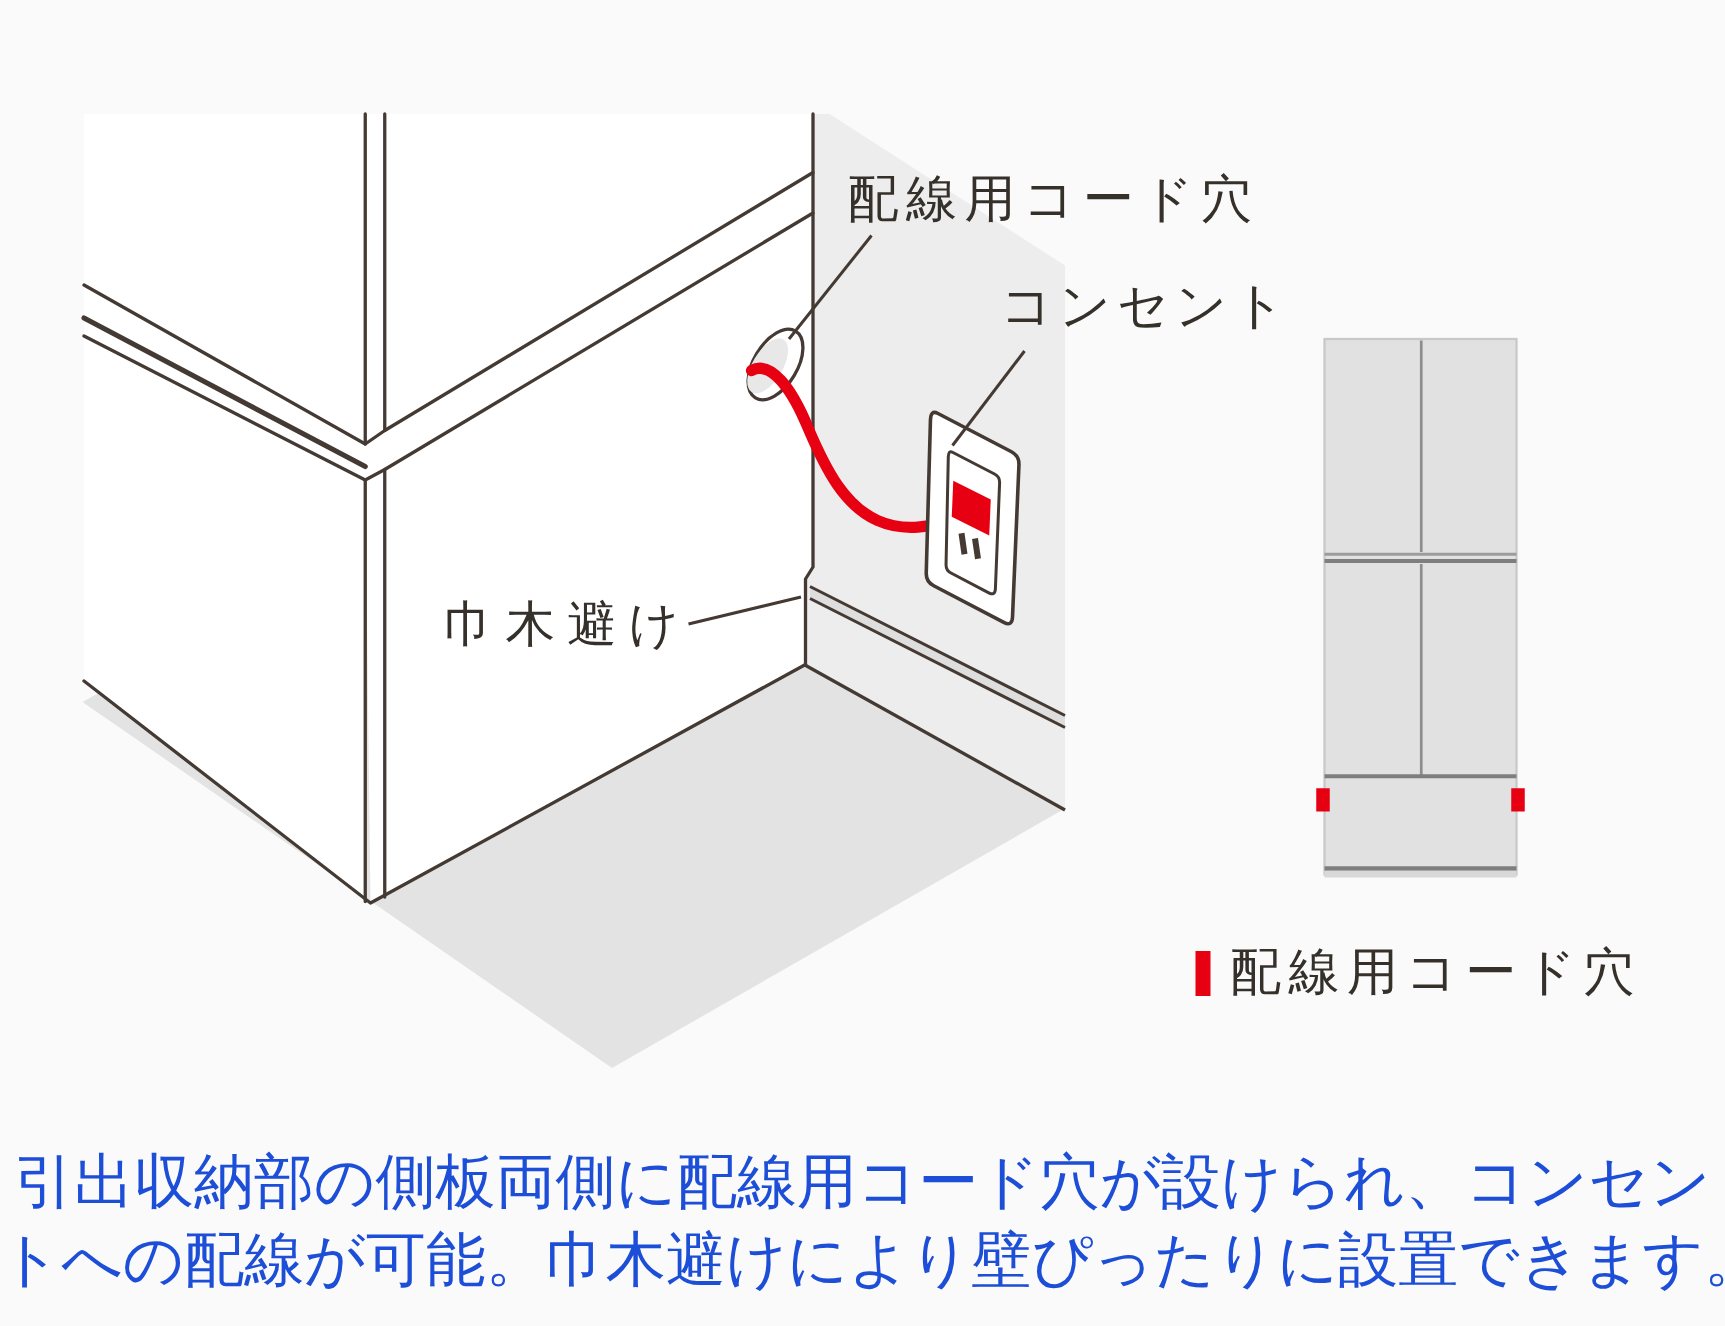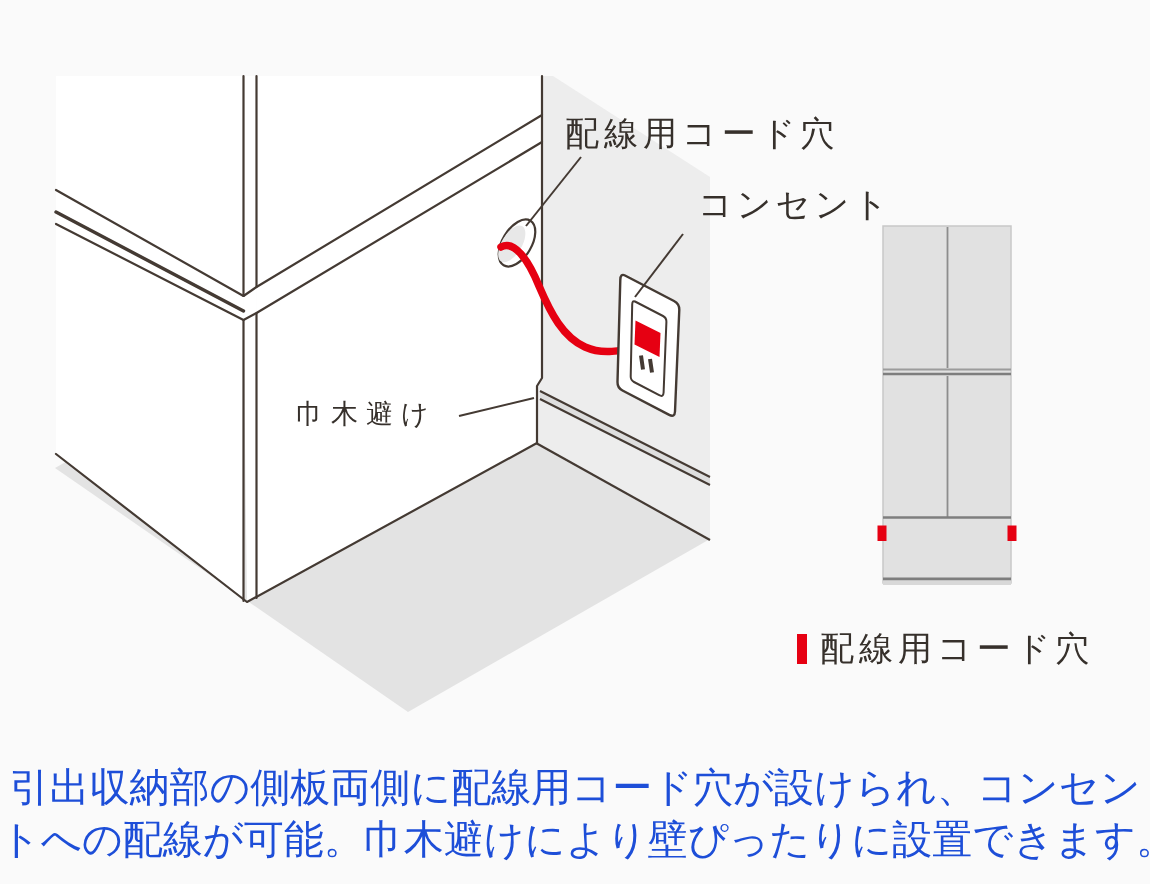--- a/index.html
+++ b/index.html
@@ -13,7 +13,7 @@
     letter-spacing:5px;white-space:nowrap;line-height:1;
   }
   .label-cord-hole{left:565px;top:117px;}
-  .label-outlet{left:667px;top:188px;letter-spacing:4px;margin-left:31px;}
+  .label-outlet{left:667px;top:188px;letter-spacing:4px;}
   .label-baseboard{left:296px;top:401px;font-size:27px;letter-spacing:8px;}
   .legend{
     position:absolute;left:797px;top:632px;display:flex;align-items:center;

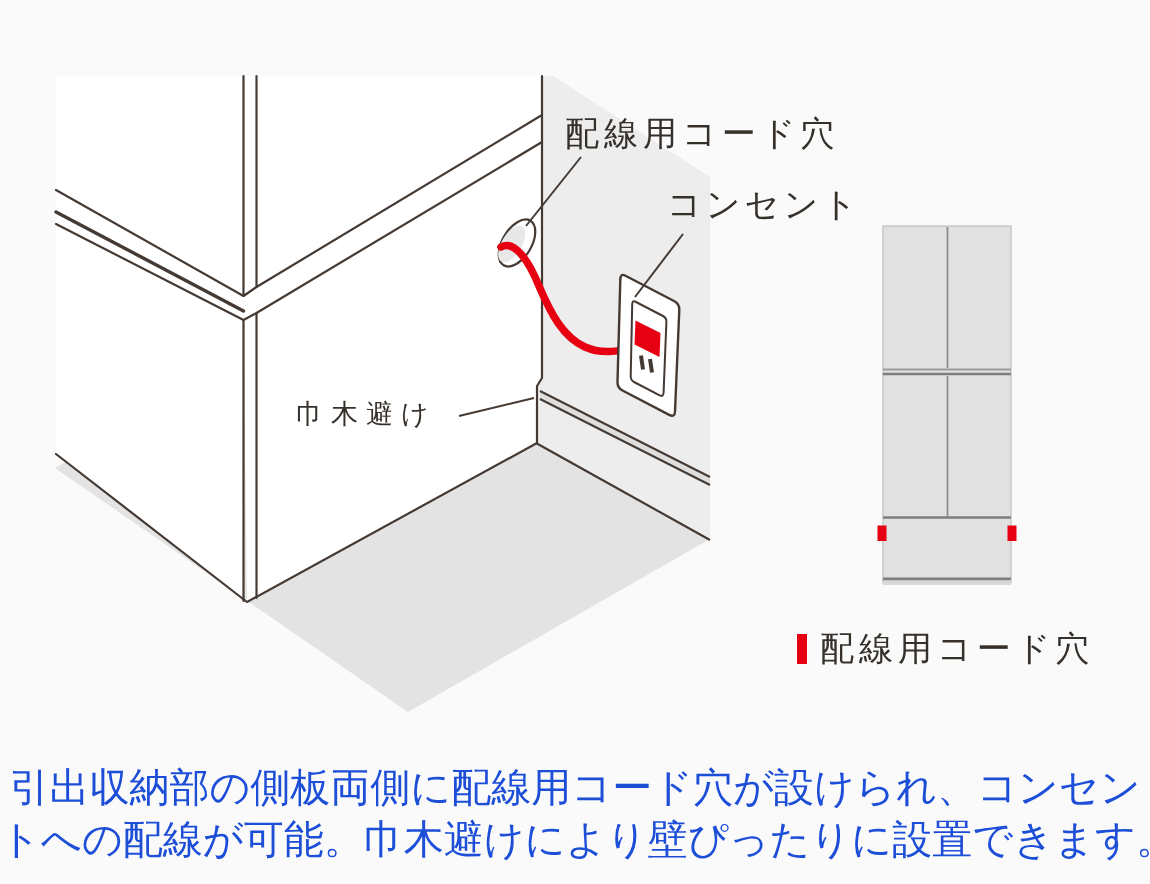--- a/index.html
+++ b/index.html
@@ -14,7 +14,7 @@
   }
   .label-cord-hole{left:565px;top:117px;}
   .label-outlet{left:667px;top:188px;letter-spacing:4px;}
-  .label-baseboard{left:296px;top:401px;font-size:27px;letter-spacing:8px;}
+  .label-baseboard{left:296px;top:401px;font-size:33px;letter-spacing:8px;}
   .legend{
     position:absolute;left:797px;top:632px;display:flex;align-items:center;
   }

